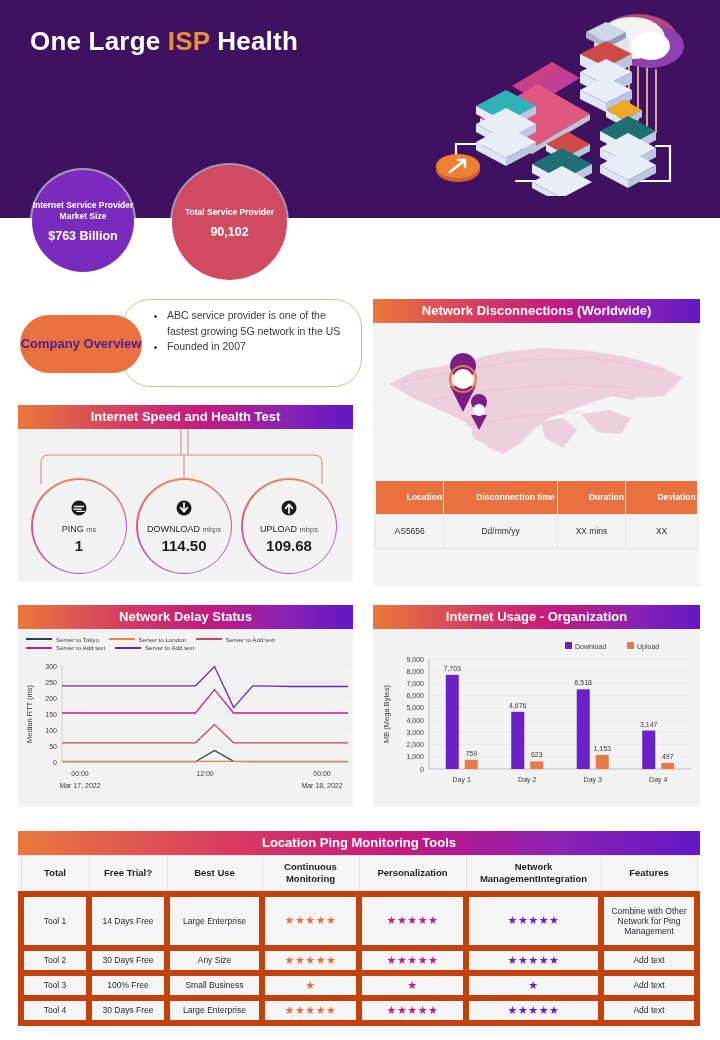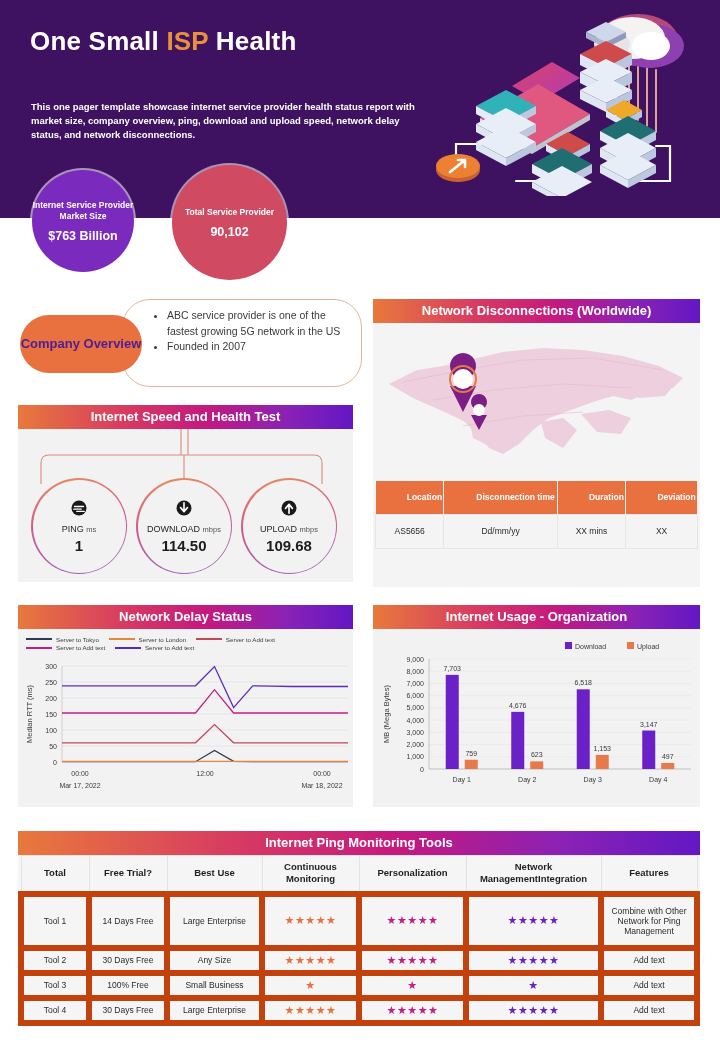--- a/index.html
+++ b/index.html
@@ -144,7 +144,7 @@
 
 <div class="header">
   <div class="header-title">
-    <span>One Small </span><span class="isp">ISP</span><span> Health</span><br>
+    <span>One Large </span><span class="isp">ISP</span><span> Health</span><br>
   </div>
   <div class="header-desc">This one pager template showcase internet service provider health status report with market size, company overview, ping, download and upload speed, network delay status, and network disconnections.</div>
 

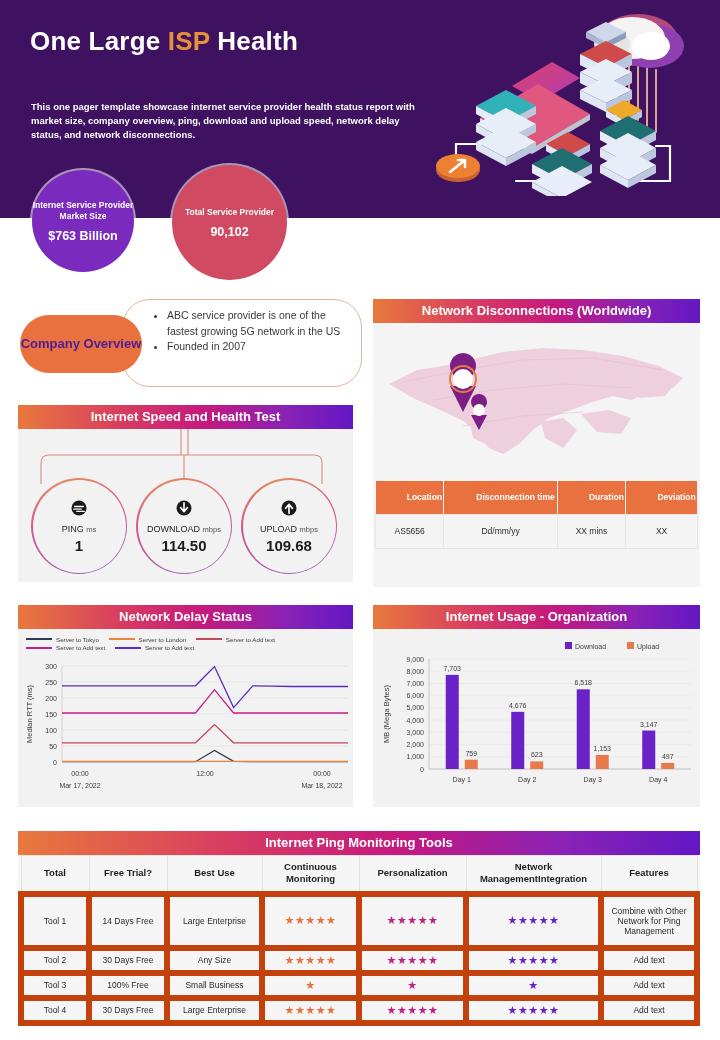--- a/index.html
+++ b/index.html
@@ -146,7 +146,6 @@
   <div class="header-title">
     <span>One Large </span><span class="isp">ISP</span><span> Health</span><br>
   </div>
-  <div class="header-desc">This one pager template showcase internet service provider health status report with market size, company overview, ping, download and upload speed, network delay status, and network disconnections.</div>
 
   <svg class="illus" viewBox="0 0 300 200">
 

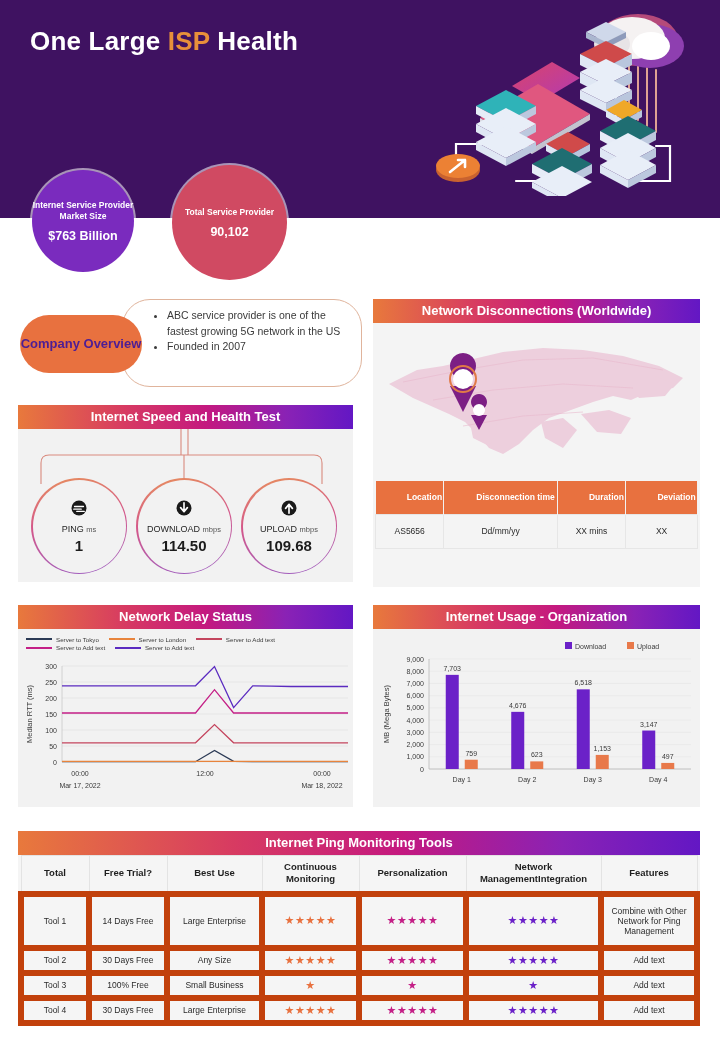--- a/index.html
+++ b/index.html
@@ -467,7 +467,7 @@
     <text x="264" y="19.5" class="ax-label">Upload</text>
   </svg>
 
-<div class="banner" id="tools-banner">Internet Ping Monitoring Tools</div>
+<div class="banner" id="tools-banner">Location Ping Monitoring Tools</div>
 <table class="tools-table">
   <thead>
       <tr>

